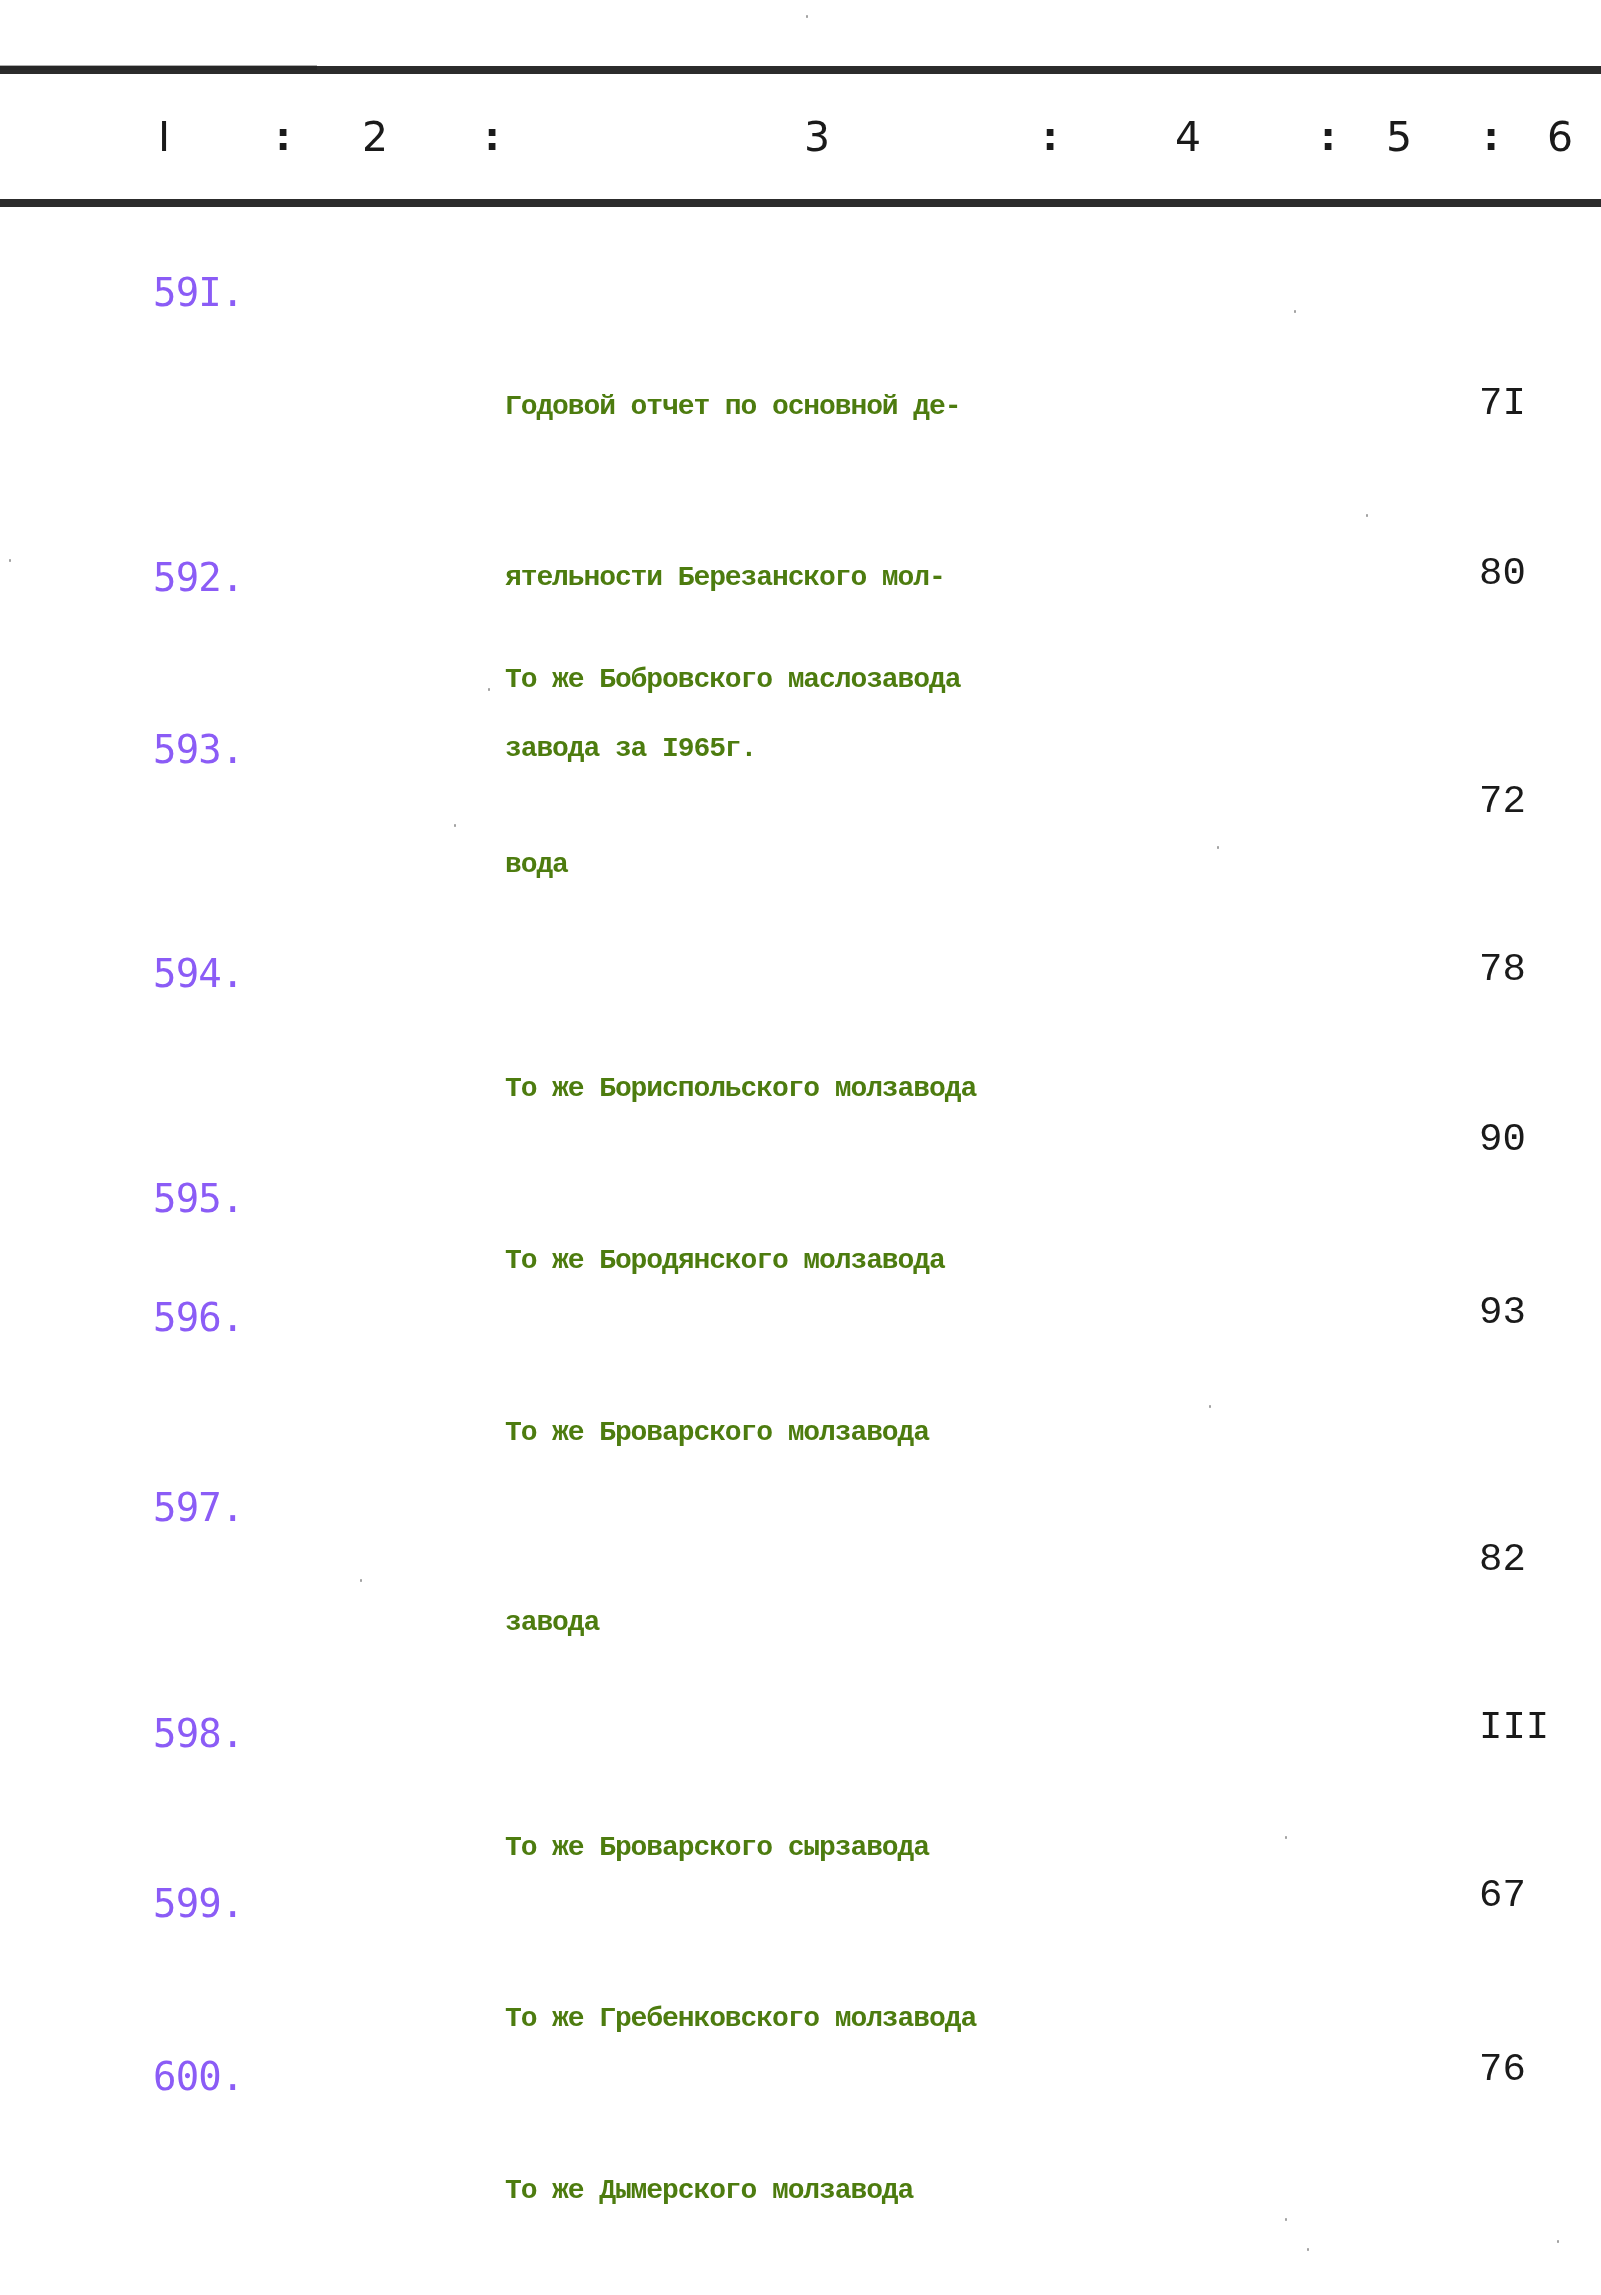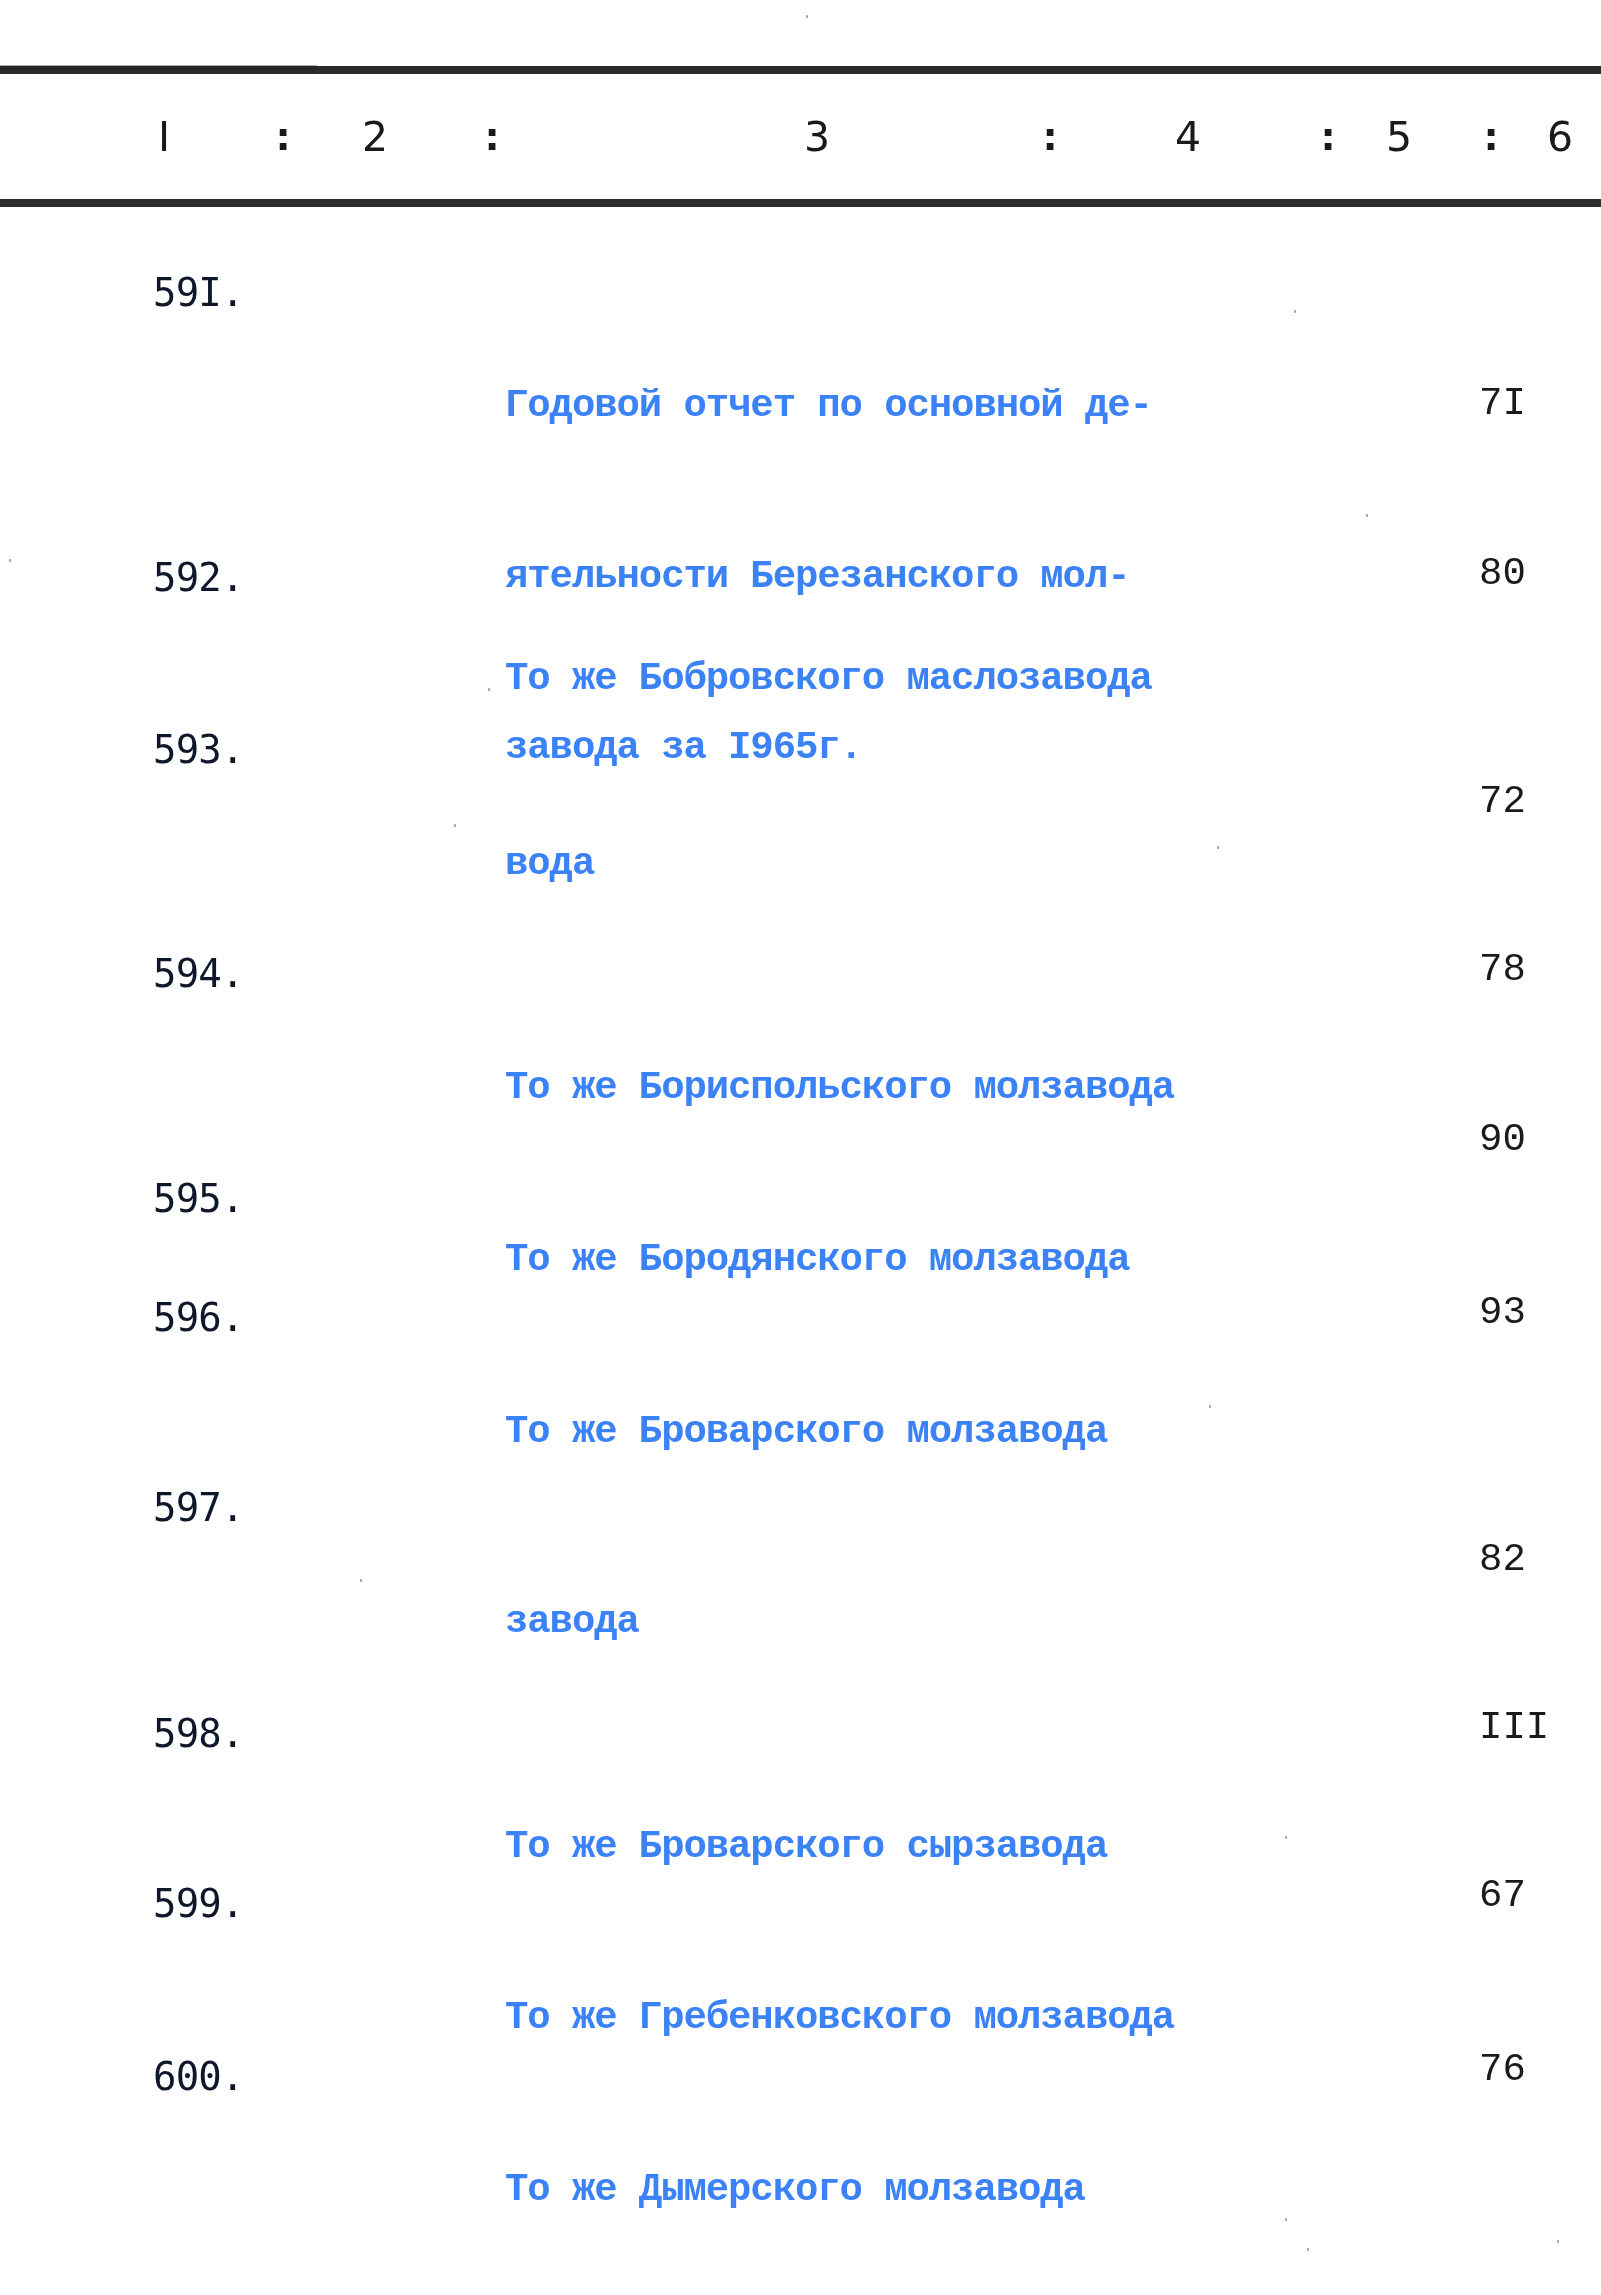--- a/index.html
+++ b/index.html
@@ -43,7 +43,7 @@
     line-height: 45px;
     font-family: "DejaVu Sans Mono", "Liberation Mono", monospace;
     font-weight: normal;
-    color: #0f172a;
+    color: #8b5cf6;
     letter-spacing: -0.8px;
   }
   .row-desc {

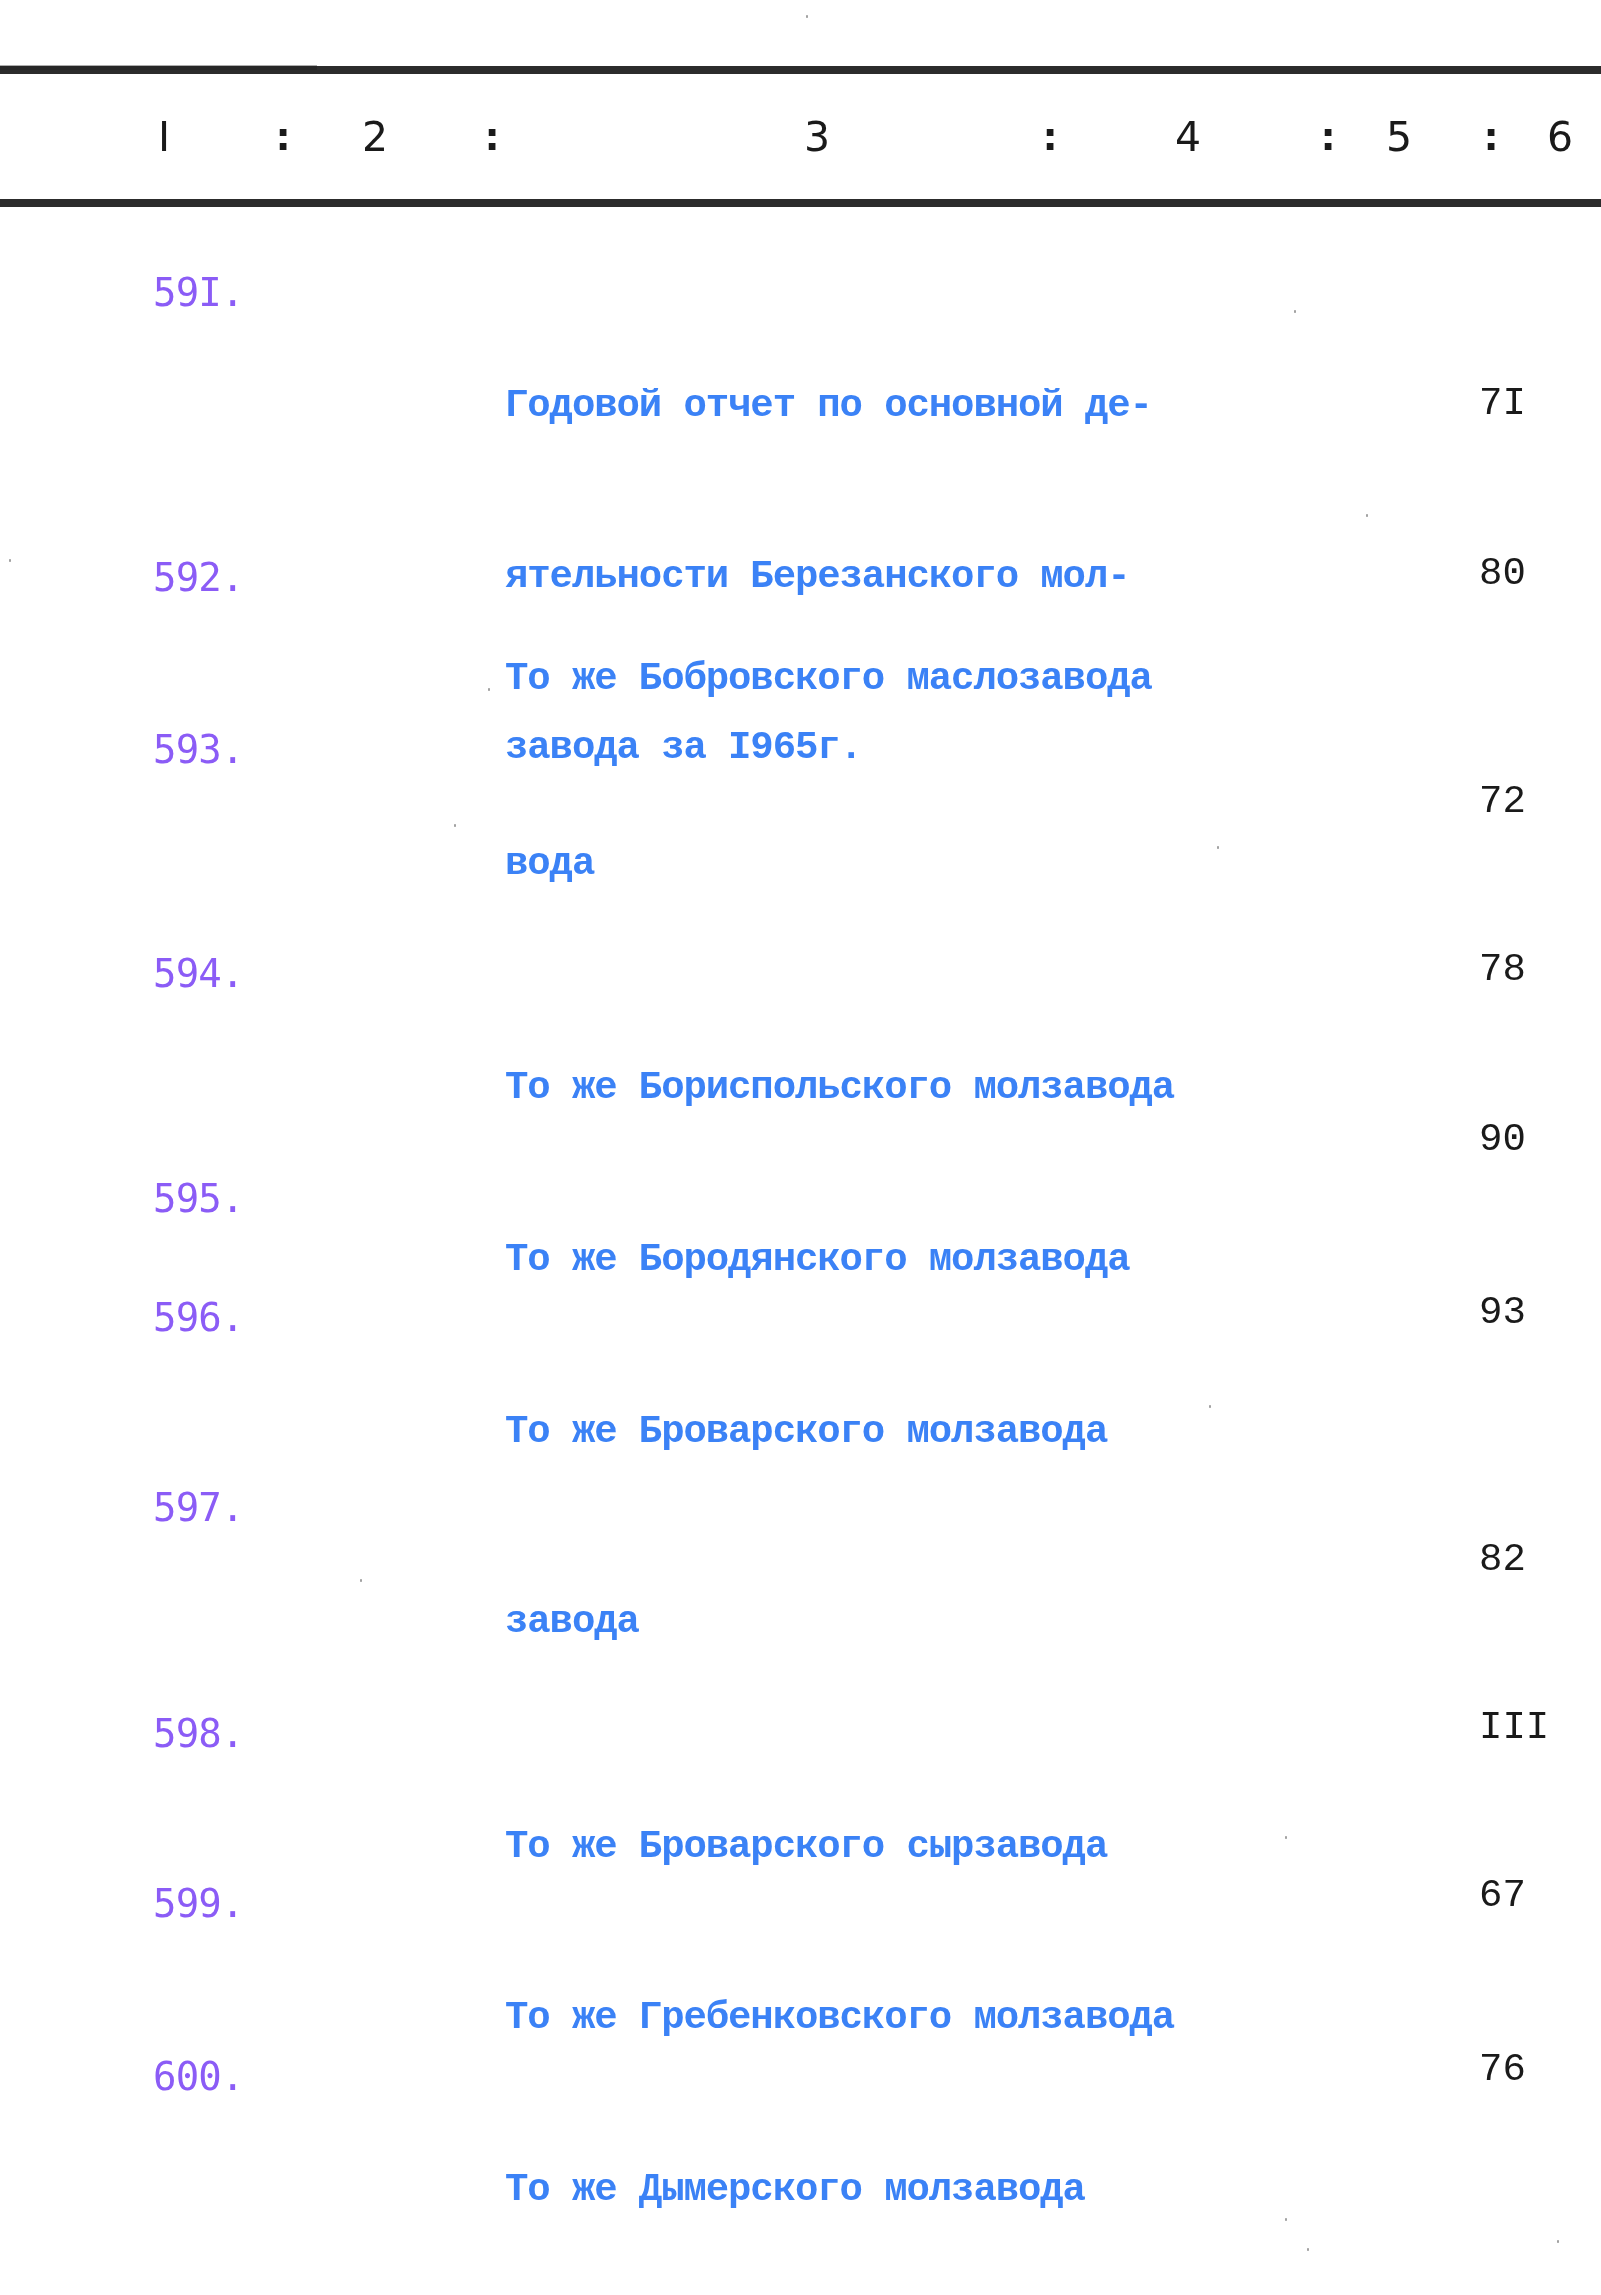--- a/index.html
+++ b/index.html
@@ -49,11 +49,11 @@
   .row-desc {
     position: absolute;
     left: 505px;
-    font-size: 39px;
+    font-size: 28px;
     line-height: 57px;
     font-family: "Liberation Mono", "DejaVu Sans Mono", monospace;
     font-weight: bold;
-    color: #3b82f6;
+    color: #4d7c0f;
     white-space: pre;
     letter-spacing: -1.1px;
   }

